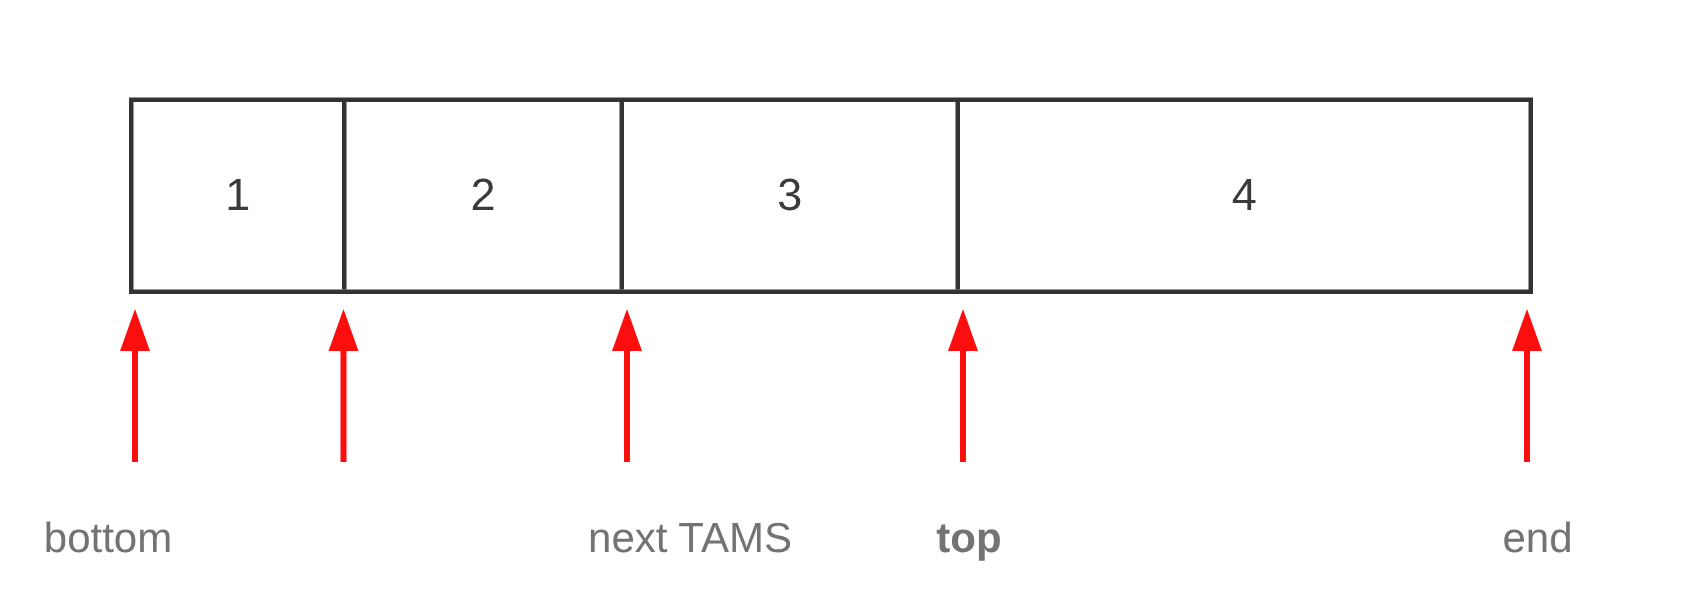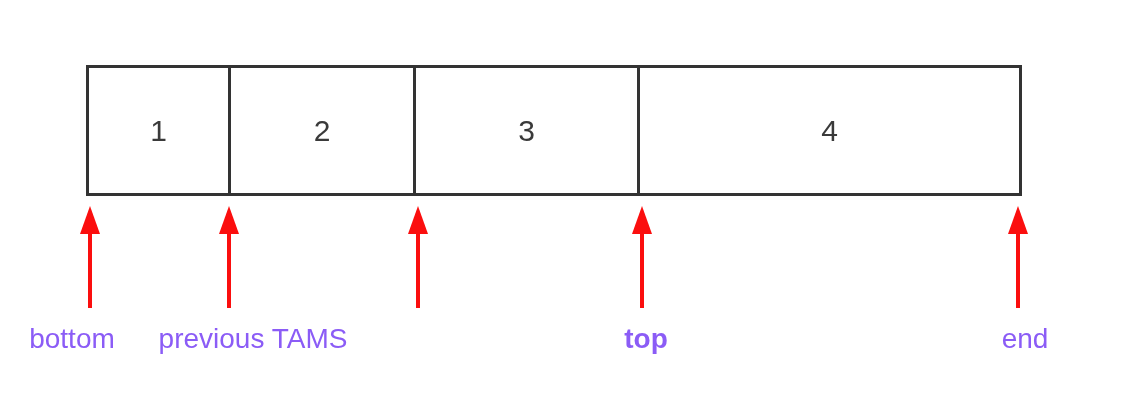--- a/index.html
+++ b/index.html
@@ -77,10 +77,10 @@
   
   .pointer-label {
     position: absolute;
-    top: 324px;
+    top: 344px;
     transform: translateX(-50%);
     font-size: 28px;
-    color: #8b5cf6;
+    color: #737373;
     white-space: nowrap;
     line-height: 1.1;
     user-select: none;

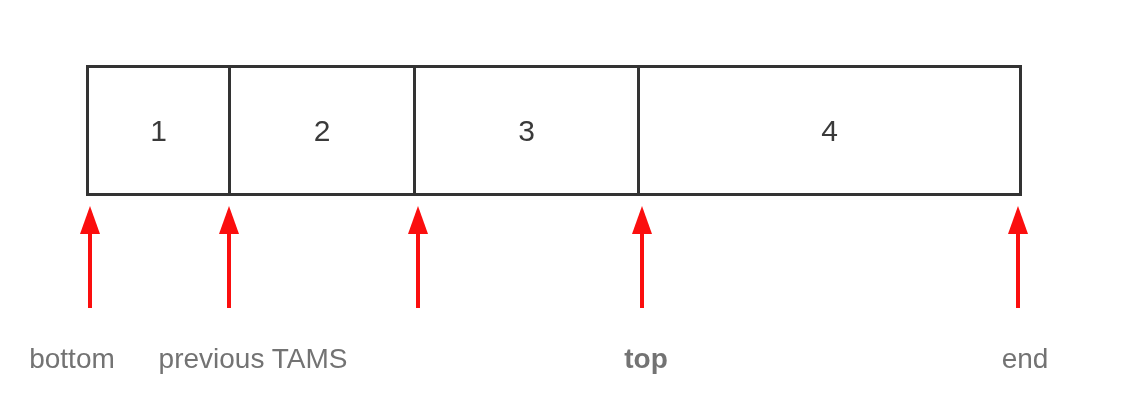--- a/index.html
+++ b/index.html
@@ -128,7 +128,6 @@
   </div>
 
   <div class="pointer-label" style="left:72px;">bottom</div>
-  <div class="pointer-label" style="left:253px;">previous TAMS</div>
   <div class="pointer-label" style="left:646px;font-weight:bold;">top</div>
   <div class="pointer-label" style="left:1025px;">end</div>
 

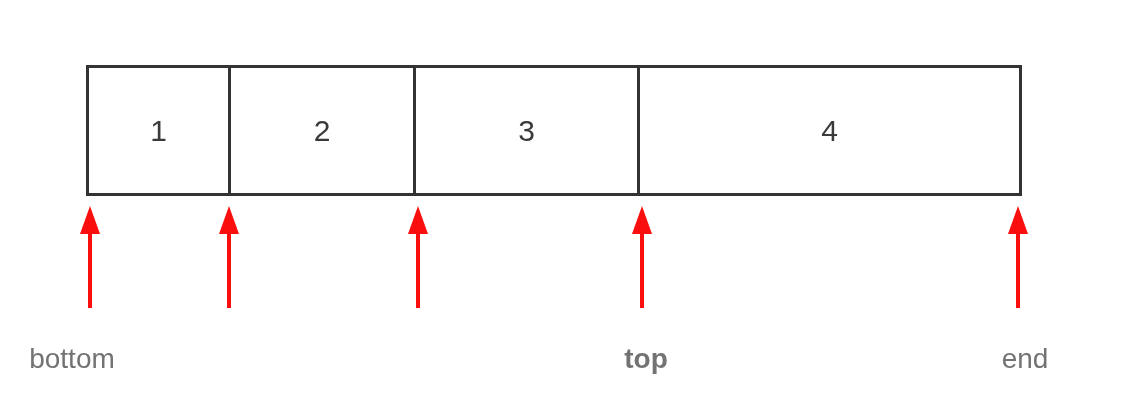--- a/index.html
+++ b/index.html
@@ -128,6 +128,7 @@
   </div>
 
   <div class="pointer-label" style="left:72px;">bottom</div>
+  <div class="pointer-label" style="left:460px;">next TAMS</div>
   <div class="pointer-label" style="left:646px;font-weight:bold;">top</div>
   <div class="pointer-label" style="left:1025px;">end</div>
 

